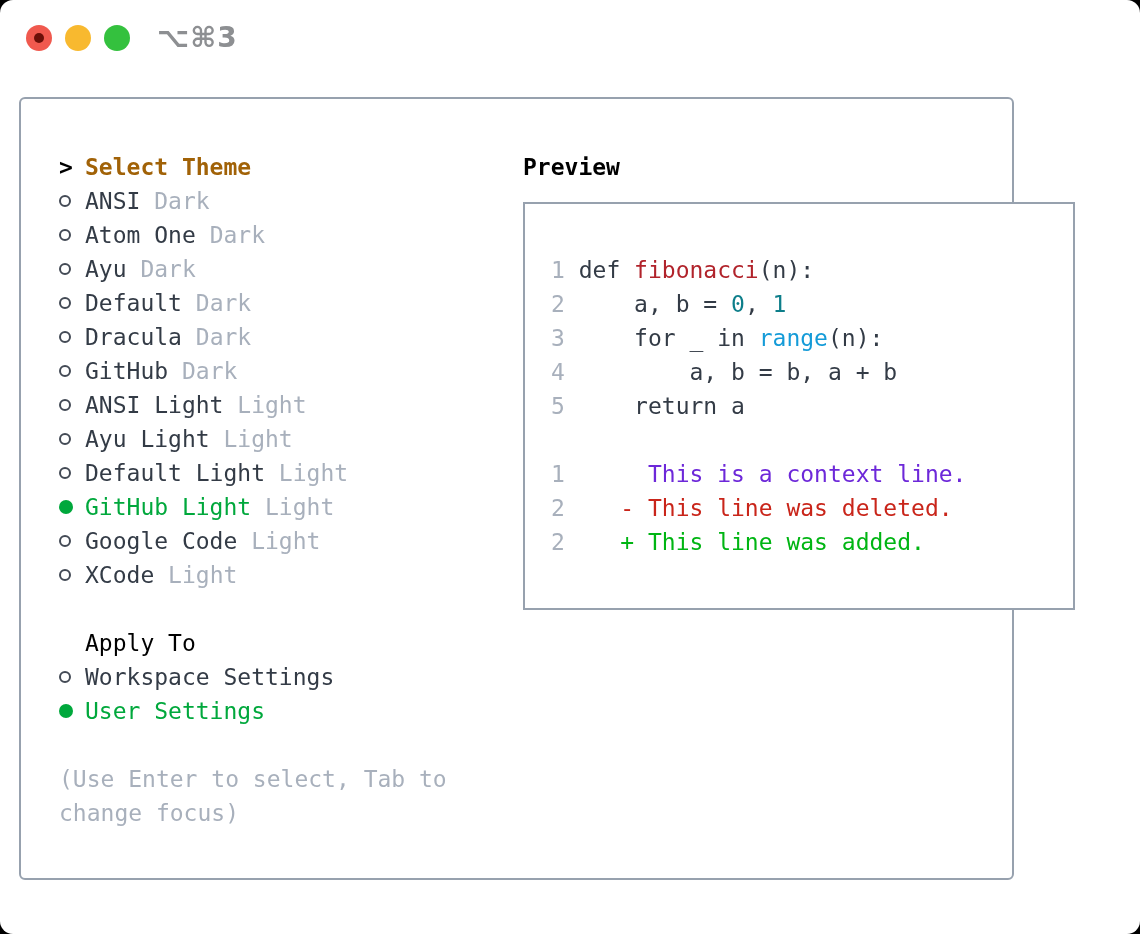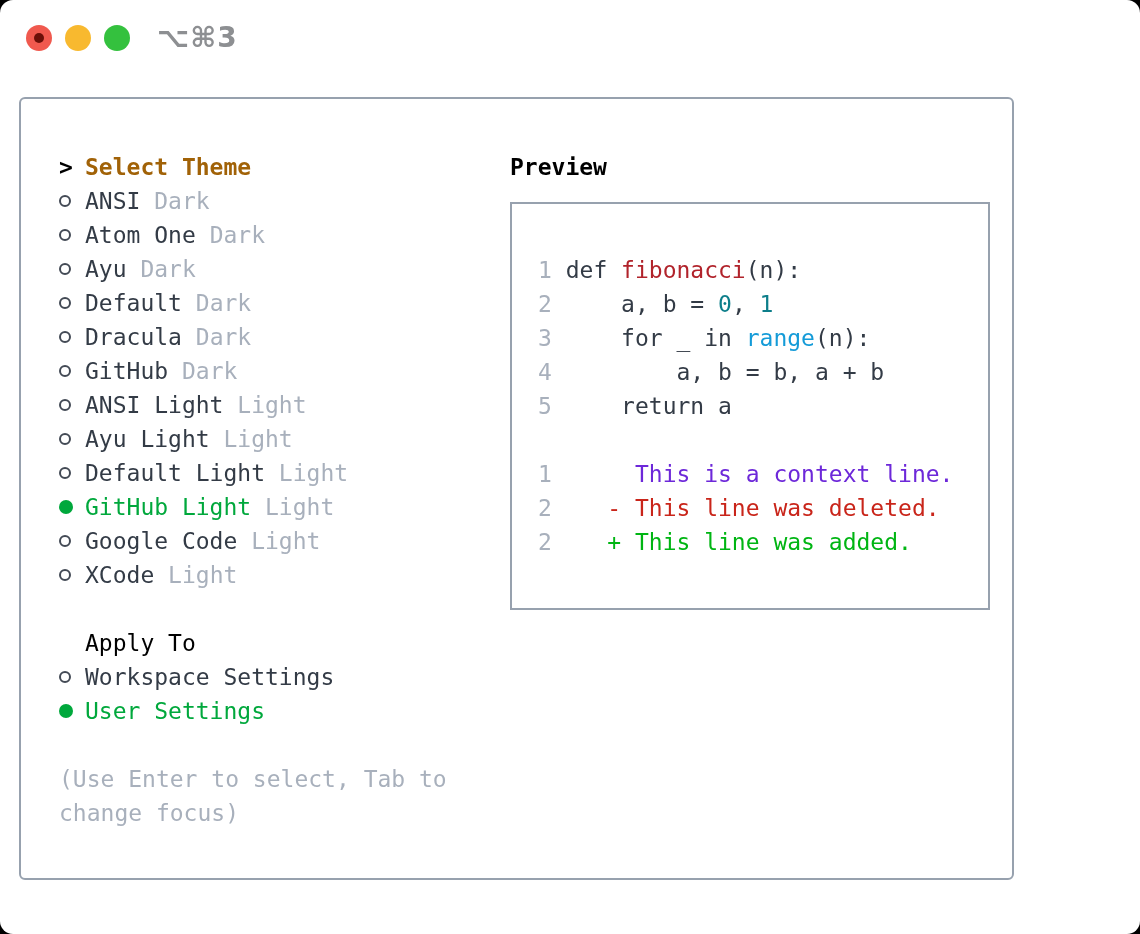--- a/index.html
+++ b/index.html
@@ -24,7 +24,7 @@
     border:2px solid #97a1ae;border-radius:6px;background:#fff;box-sizing:border-box;
   }
   .left-col{position:absolute;left:38px;top:51px;width:460px;}
-  .right-col{position:absolute;left:489px;top:51px;width:490px;}
+  .right-col{position:absolute;left:502px;top:51px;width:490px;}
   .row{height:34px;display:flex;align-items:center;white-space:pre;}
   .row.blank{height:34px;}
   .marker-col{width:26px;flex:0 0 26px;display:flex;align-items:center;}

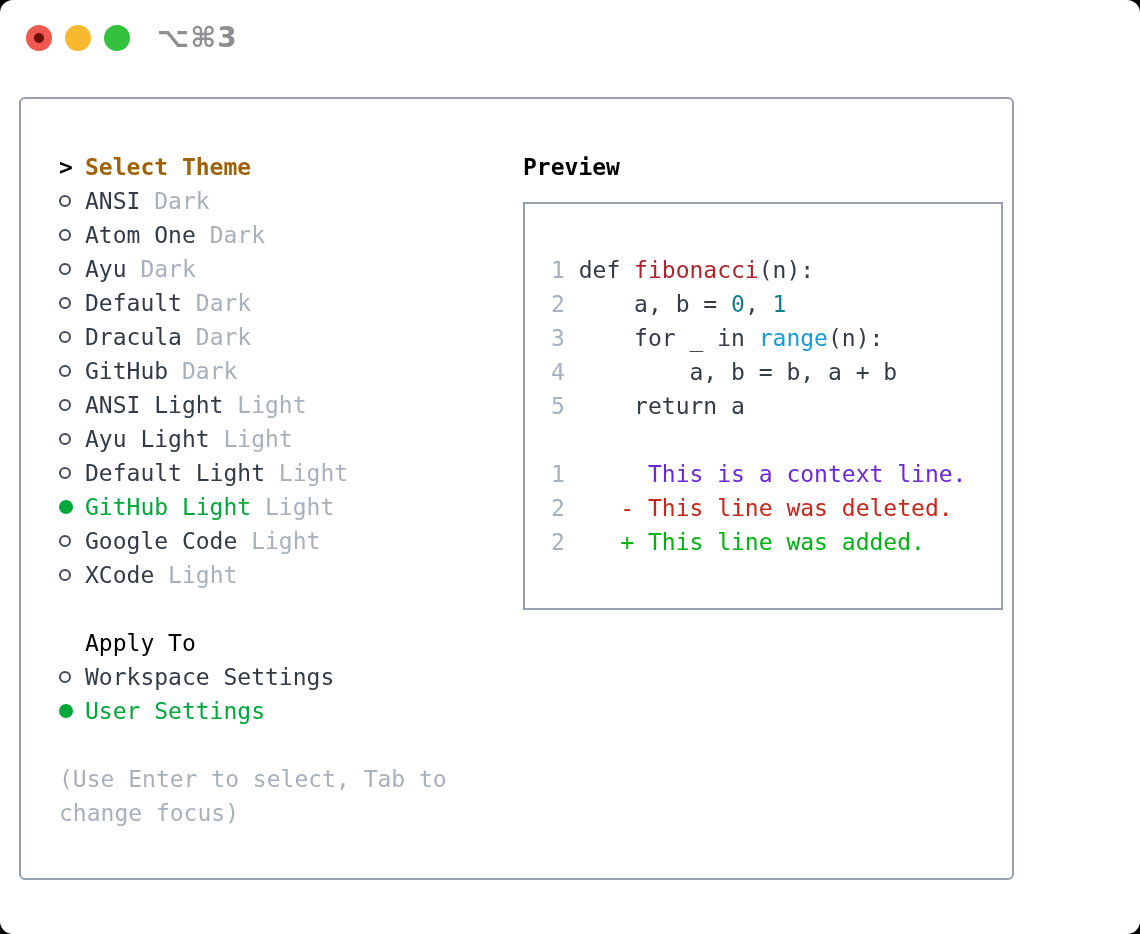--- a/index.html
+++ b/index.html
@@ -42,7 +42,7 @@
   
   .preview-title{height:34px;display:flex;align-items:center;font-weight:bold;color:#000;}
   .preview-box{
-    margin-top:18px;width:480px;height:408px;border:2px solid #97a1ae;
+    margin-top:18px;width:552px;height:408px;border:2px solid #97a1ae;
     box-sizing:border-box;background:#fff;padding:49px 0 0 26px;overflow:hidden;
   }
   .pline{height:34px;white-space:pre;}

